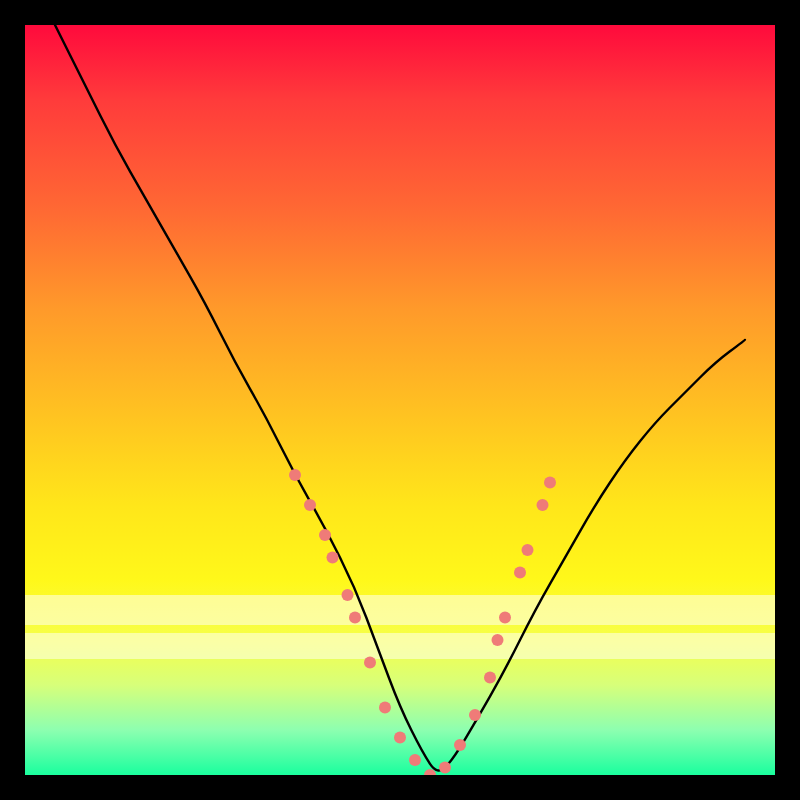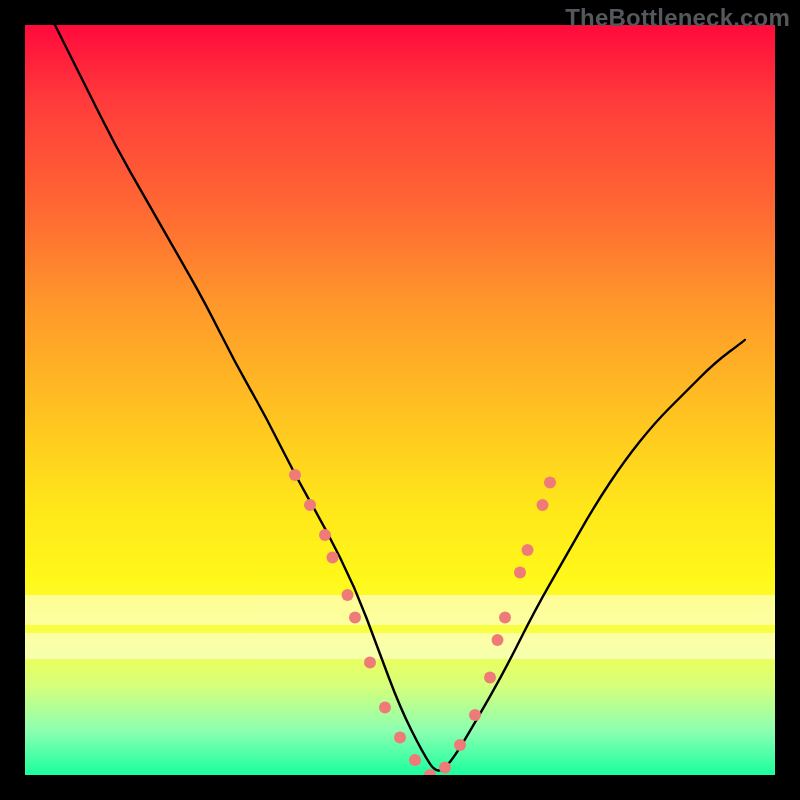--- a/index.html
+++ b/index.html
@@ -97,7 +97,6 @@
     </svg>
 
   </div>
-  <div class="watermark">TheBottleneck.com</div>
 </div>
 
 </body></html>

